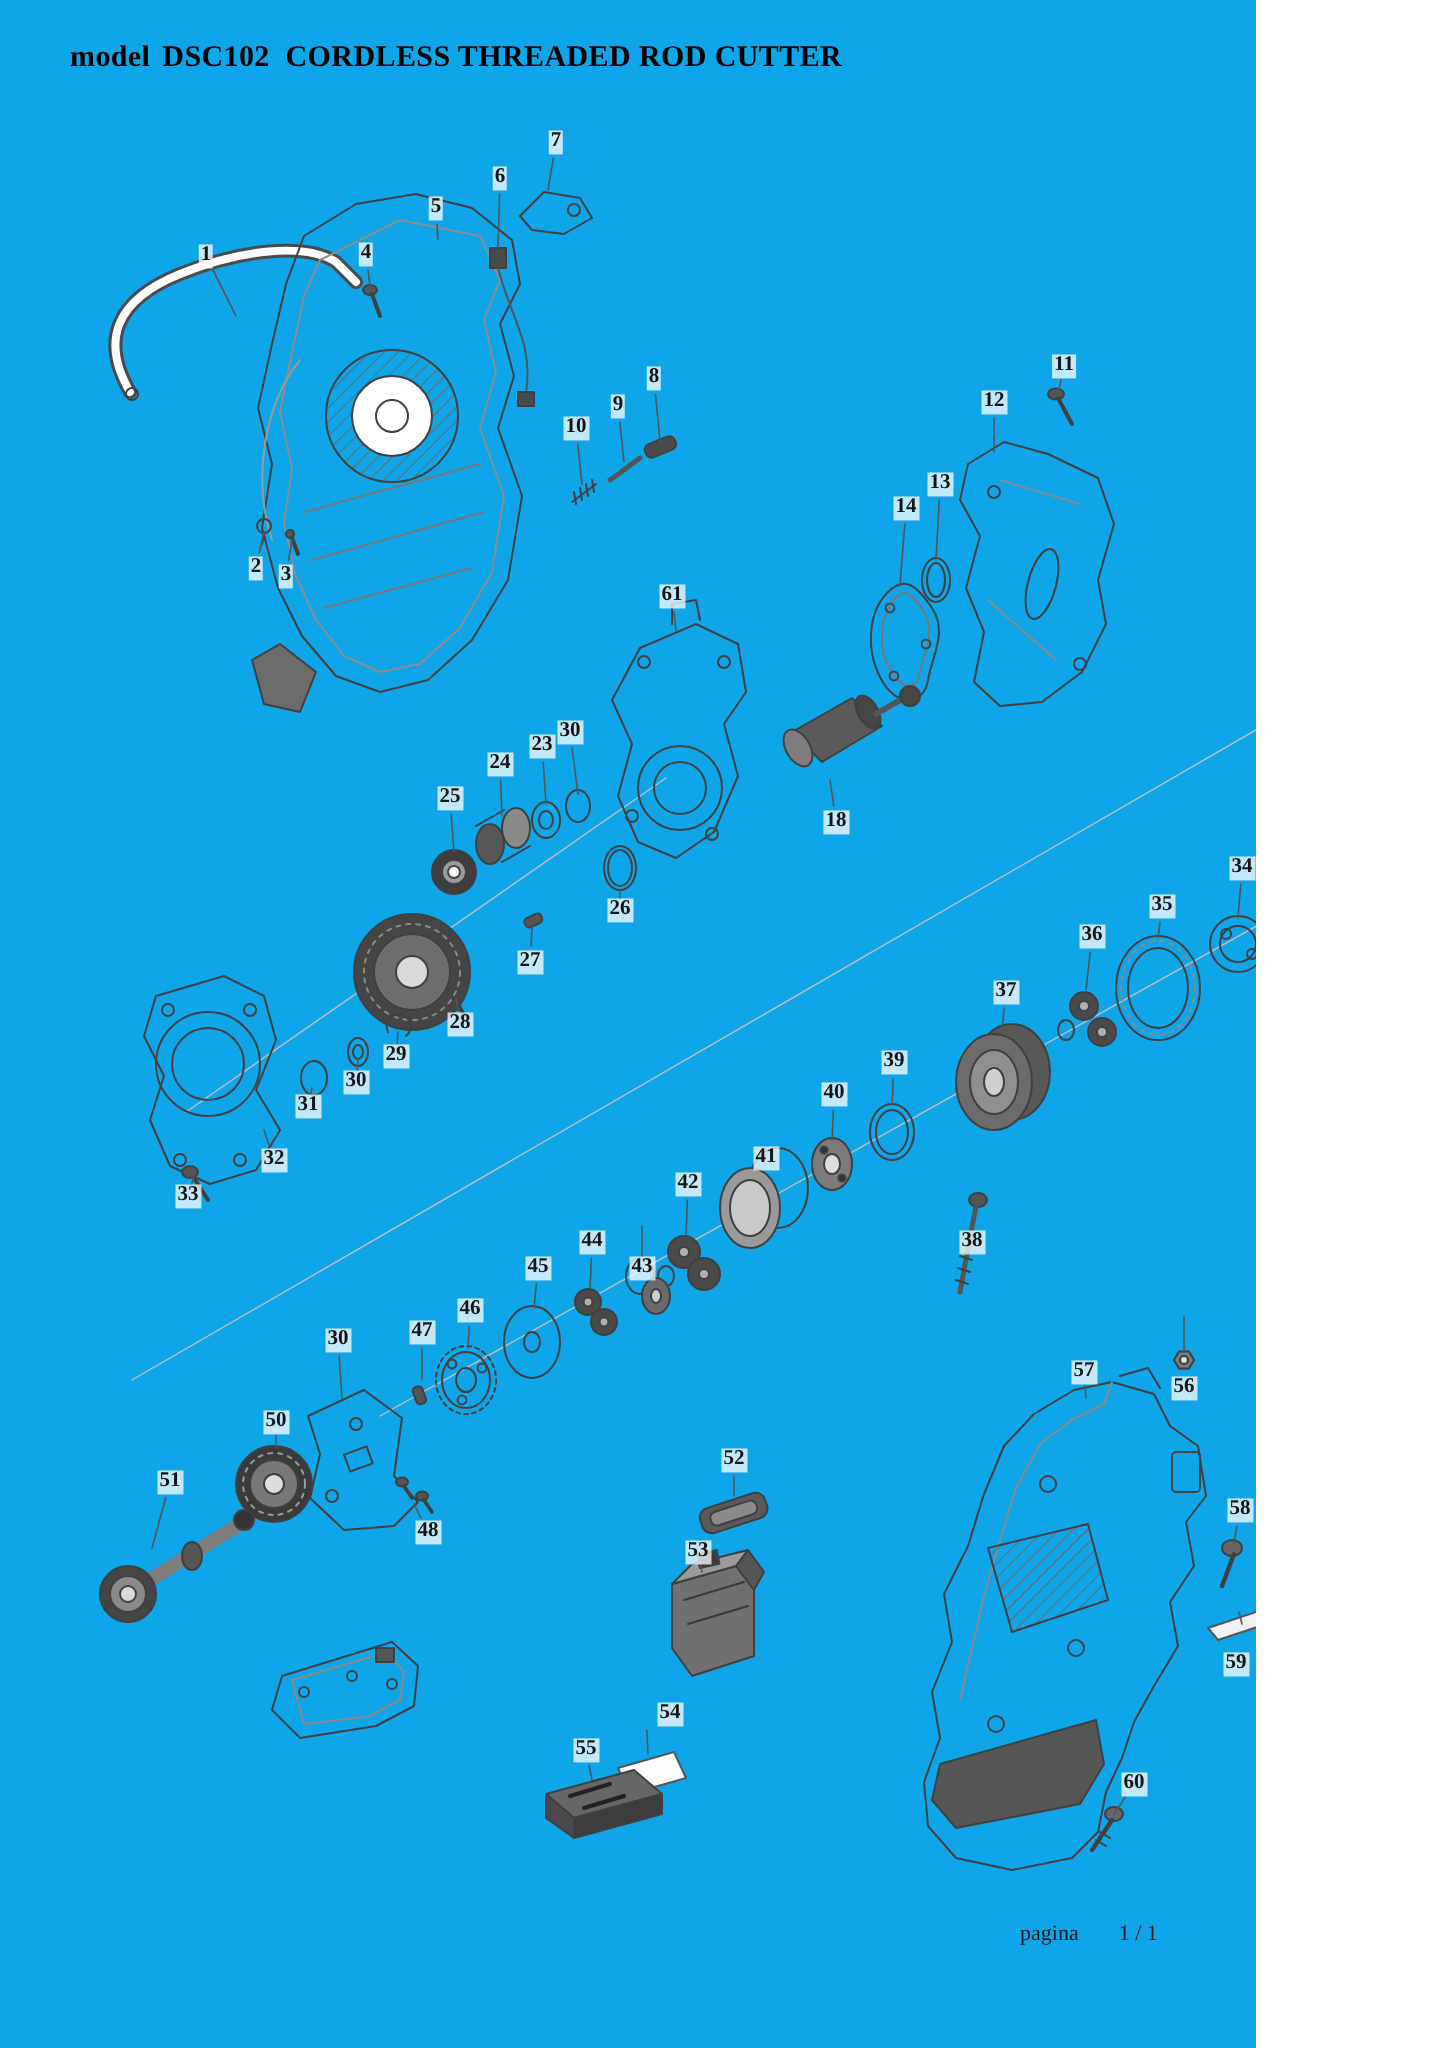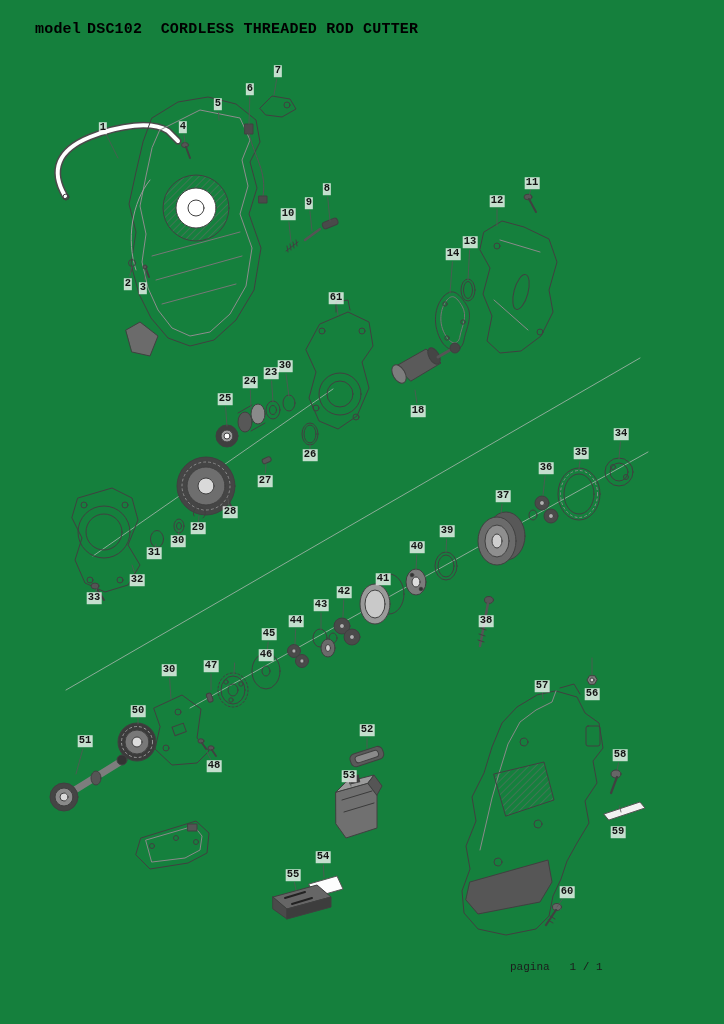--- a/index.html
+++ b/index.html
@@ -4,8 +4,8 @@
 <style>
   html,body { margin:0; padding:0; background:#ffffff; }
   .page {
-    position:relative; width:724px; height:1024px; background:#15803d;
-    font-family:Liberation Mono, monospace; overflow:hidden;
+    position:relative; width:628px; height:1024px; background:#0ea5e9;
+    font-family:Liberation Serif, serif; overflow:hidden;
   }
   .page-title {
     position:absolute; left:35px; top:21px;

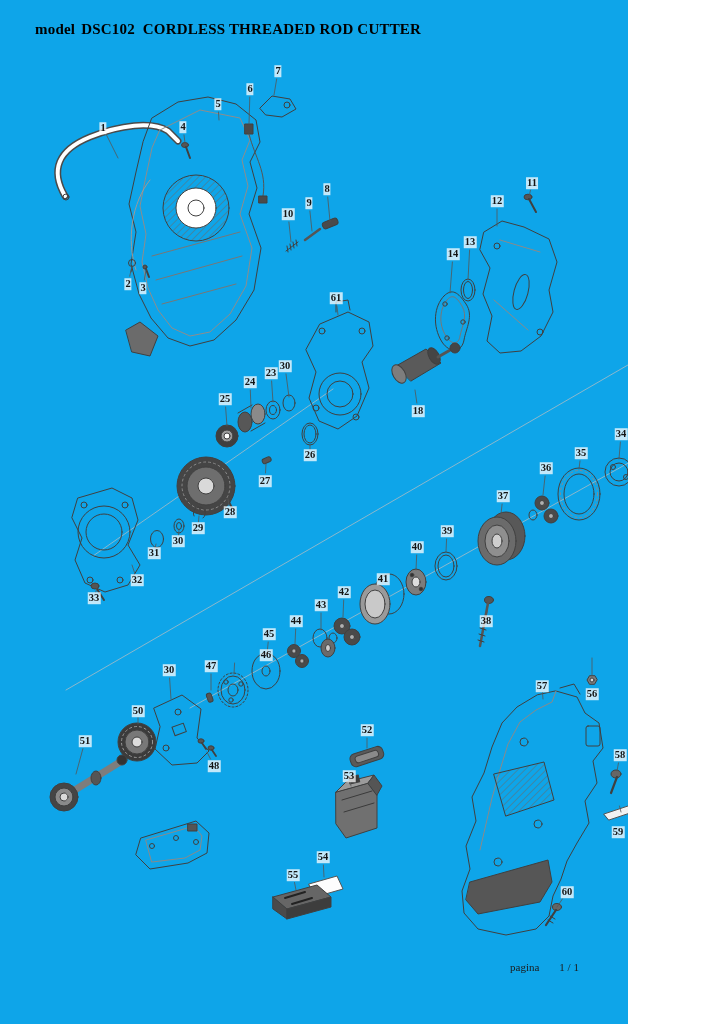--- a/index.html
+++ b/index.html
@@ -475,7 +475,7 @@
       <div class="part-num" style="left: 417px; top: 547px;">40</div>
       <div class="part-num" style="left: 383px; top: 567px; margin-top: 12px;">41</div>
       <div class="part-num" style="left: 344px; top: 592px;">42</div>
-      <div class="part-num" style="left: 321px; top: 605px; text-align: center;">43</div>
+      <div class="part-num" style="left: 321px; top: 634px; text-align: center;">43</div>
       <div class="part-num" style="left: 296px; top: 621px;">44</div>
       <div class="part-num" style="left: 269px; top: 634px;">45</div>
       <div class="part-num" style="left: 235px; top: 655px; margin-left: 31px;">46</div>

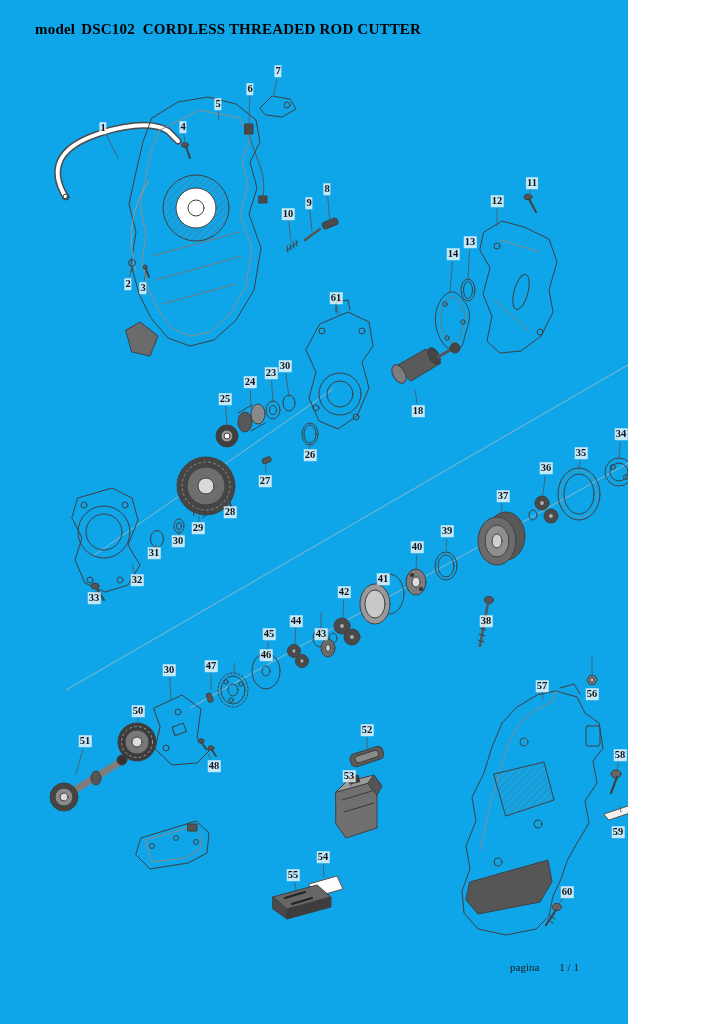--- a/index.html
+++ b/index.html
@@ -478,7 +478,7 @@
       <div class="part-num" style="left: 321px; top: 634px; text-align: center;">43</div>
       <div class="part-num" style="left: 296px; top: 621px;">44</div>
       <div class="part-num" style="left: 269px; top: 634px;">45</div>
-      <div class="part-num" style="left: 235px; top: 655px; margin-left: 31px;">46</div>
+      <div class="part-num" style="left: 235px; top: 655px;">46</div>
       <div class="part-num" style="left: 211px; top: 666px;">47</div>
       <div class="part-num" style="left: 214px; top: 766px;">48</div>
       <div class="part-num" style="left: 169px; top: 670px;">30</div>

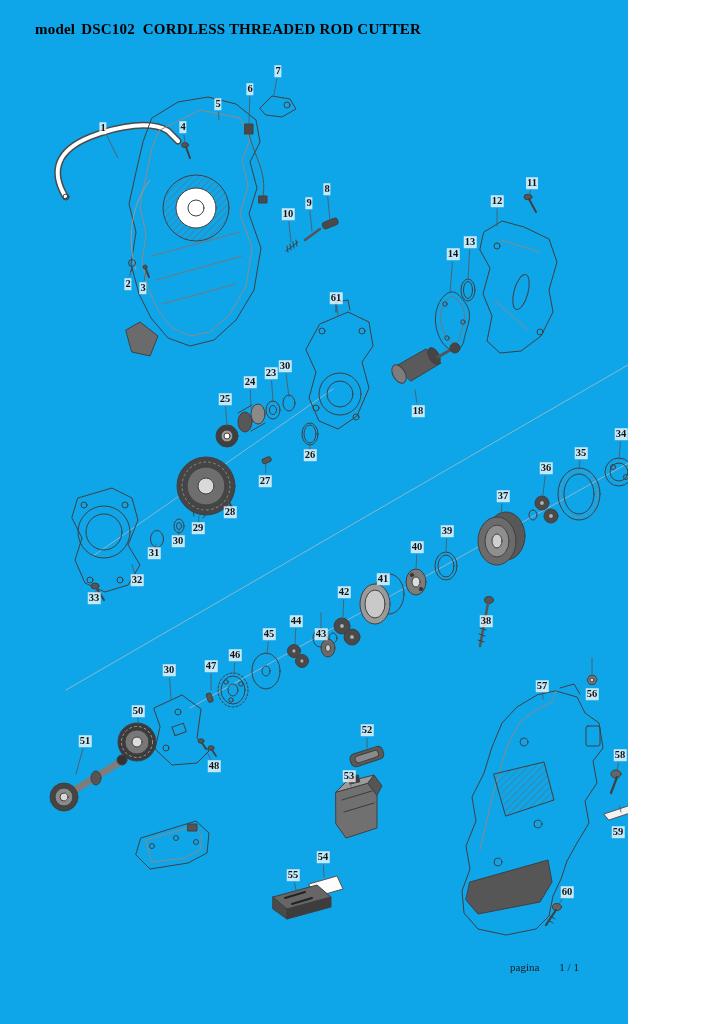--- a/index.html
+++ b/index.html
@@ -486,7 +486,7 @@
       <div class="part-num" style="left: 85px; top: 741px;">51</div>
       <div class="part-num" style="left: 367px; top: 730px;">52</div>
       <div class="part-num" style="left: 349px; top: 776px;">53</div>
-      <div class="part-num" style="left: 323px; top: 857px; text-align: center;">54</div>
+      <div class="part-num" style="left: 335px; top: 857px; text-align: center;">54</div>
       <div class="part-num" style="left: 293px; top: 875px;">55</div>
       <div class="part-num" style="left: 592px; top: 650px; margin-top: 44px;">56</div>
       <div class="part-num" style="left: 542px; top: 686px;">57</div>

